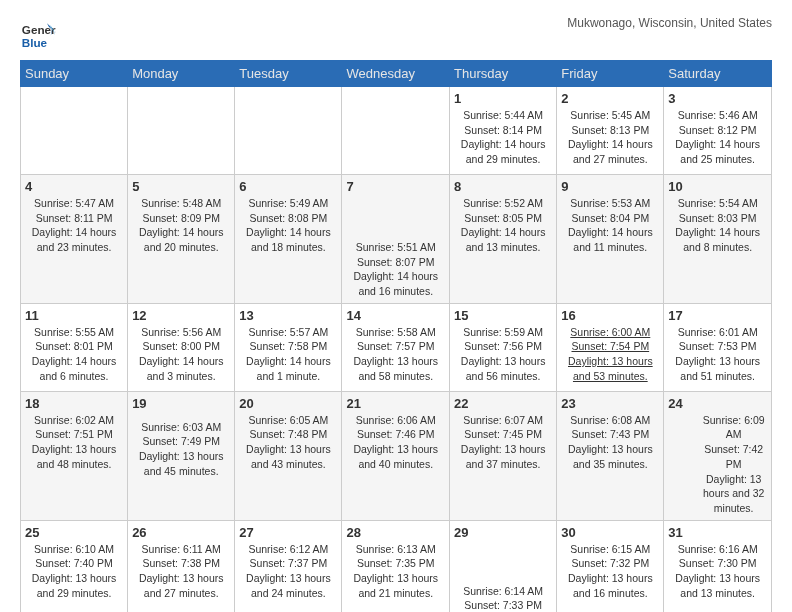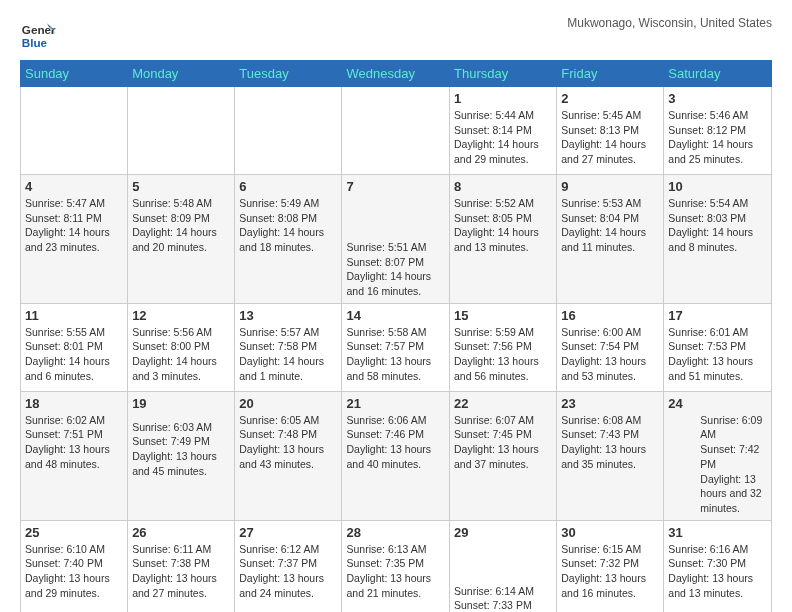--- a/index.html
+++ b/index.html
@@ -45,7 +45,7 @@
     }
     .calendar thead th {
       background: #2a6cb5;
-      color: #5eead4;
+      color: #e5e5e5;
       padding: 5px 4px;
       text-align: left;
       font-size: 13px;

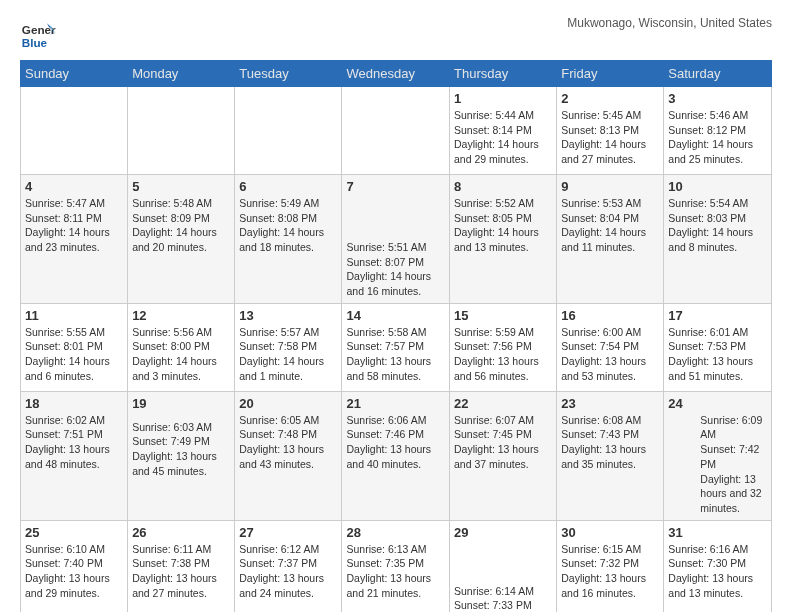--- a/index.html
+++ b/index.html
@@ -73,6 +73,7 @@
       color: #333;
       font-size: 10.5px;
       line-height: 1.4;
+      text-align: center;
     }
     .empty-cell {
       background: #fff !important;

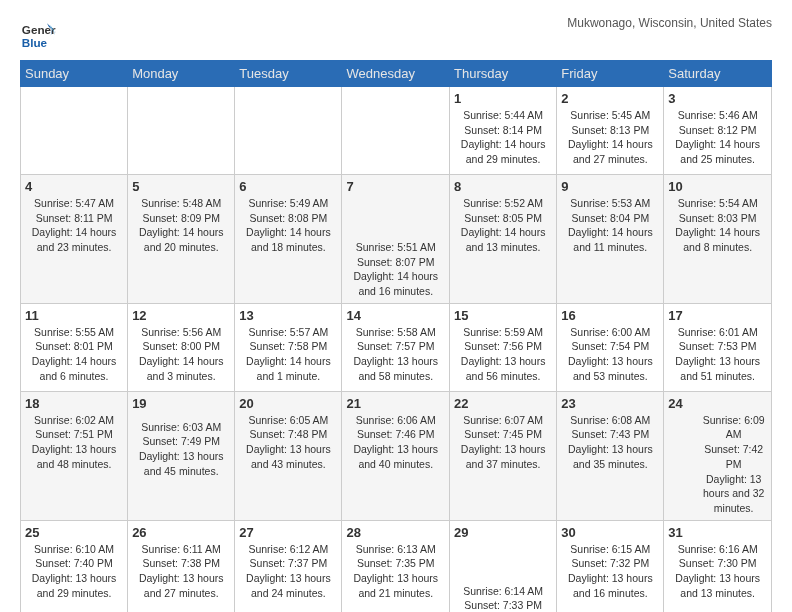--- a/index.html
+++ b/index.html
@@ -210,7 +210,7 @@
         </td>
         <td>
           <div class="day-number">16</div>
-          <div class="day-info" style="white-space: pre-line;">Sunrise: 6:00 AM
+          <div class="day-info" style="white-space: pre-line; text-decoration: underline;">Sunrise: 6:00 AM
 Sunset: 7:54 PM
 Daylight: 13 hours and 53 minutes.</div>
         </td>

